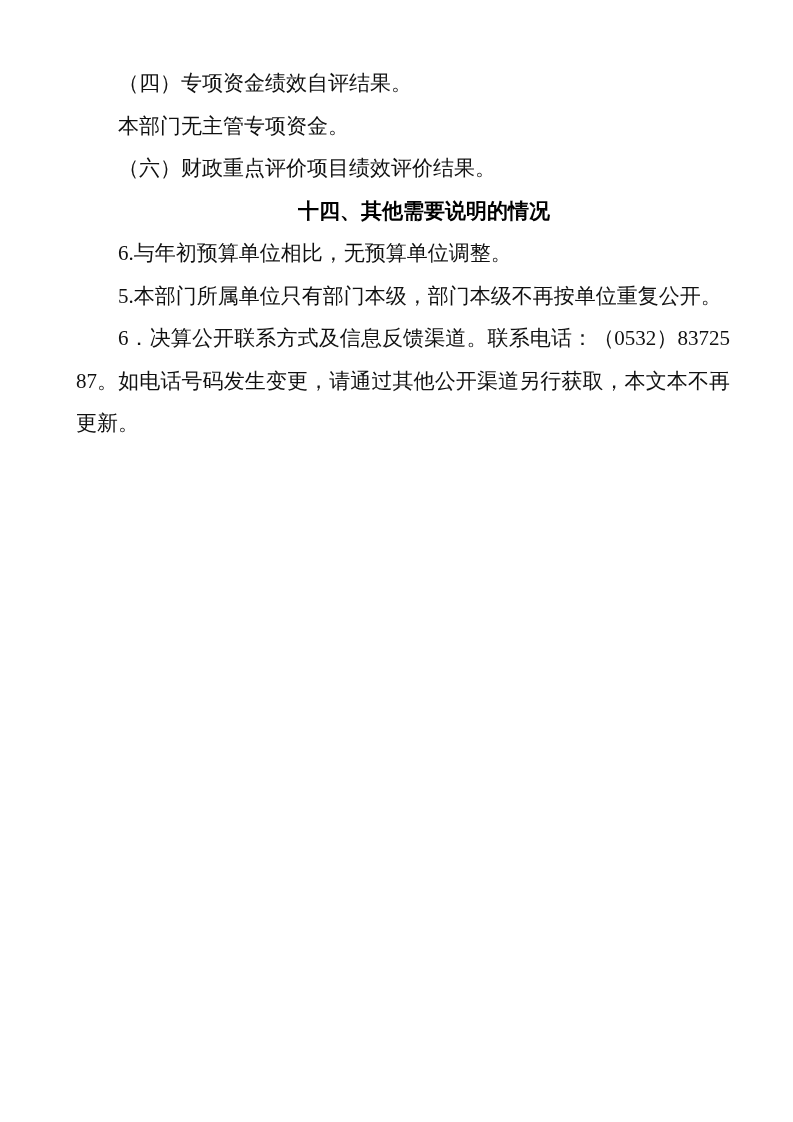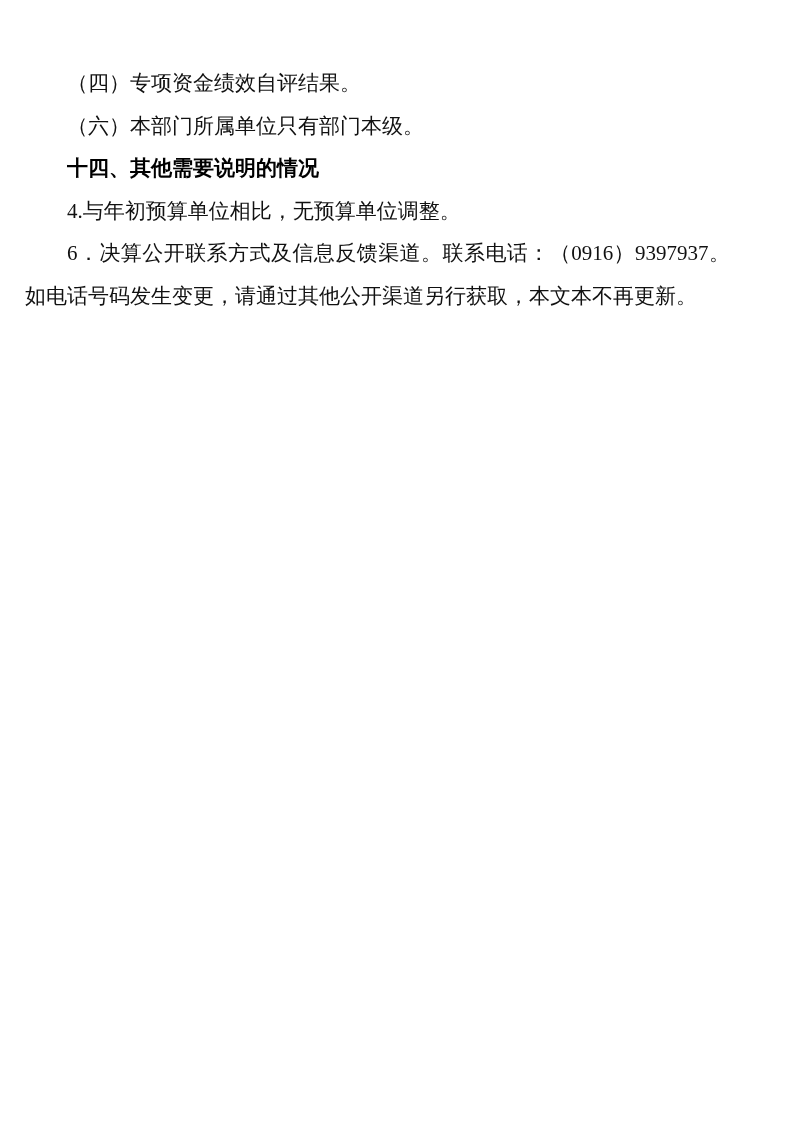--- a/index.html
+++ b/index.html
@@ -13,7 +13,7 @@
     height: 1122px;
     background: #ffffff;
     box-sizing: border-box;
-    padding: 62px 63px 0 25px;
+    padding: 62px 63px 0 76px;
     overflow: hidden;
     color: #111111;
     font-family: "Liberation Serif", "DejaVu Serif", serif;

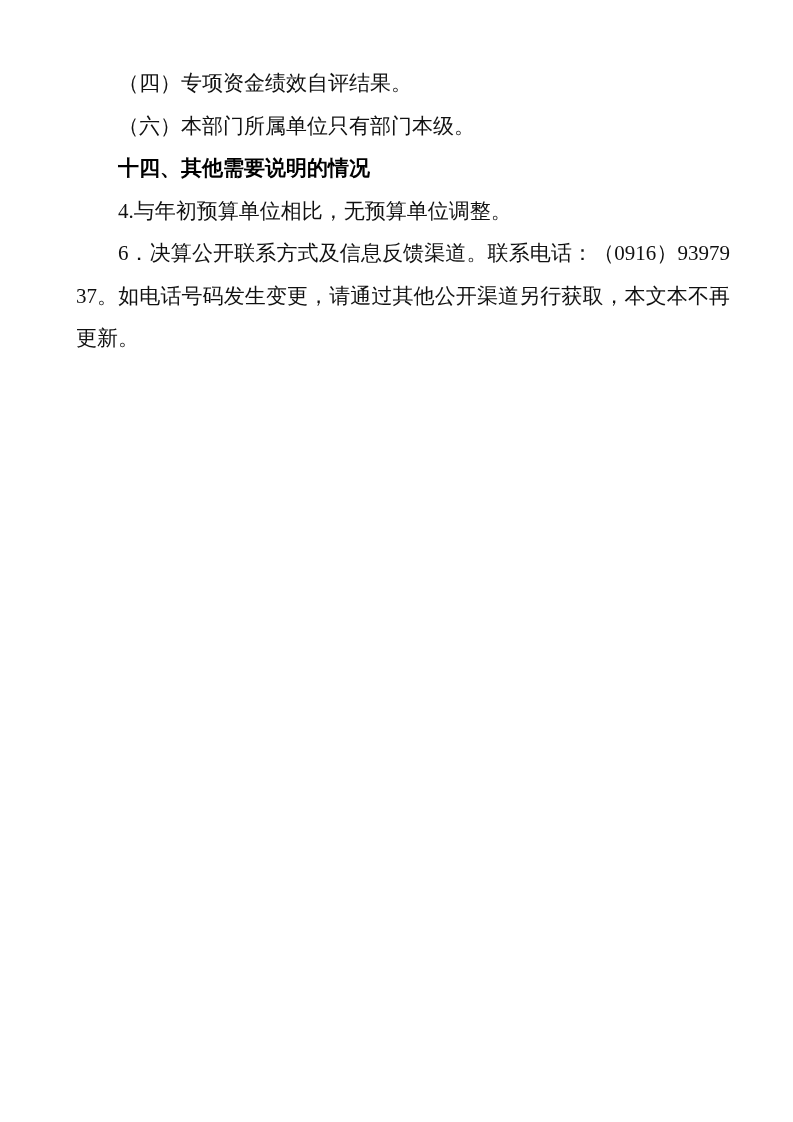--- a/index.html
+++ b/index.html
@@ -46,6 +46,7 @@
 
 <div class="page">
   <p class="doc-block">（四）专项资金绩效自评结果。</p>
+  <p class="doc-block">本部门无主管专项资金。</p>
   <p class="doc-block">（六）本部门所属单位只有部门本级。</p>
   <h2 class="doc-heading">十四、其他需要说明的情况</h2>
   <p class="doc-block">4.与年初预算单位相比，无预算单位调整。</p>

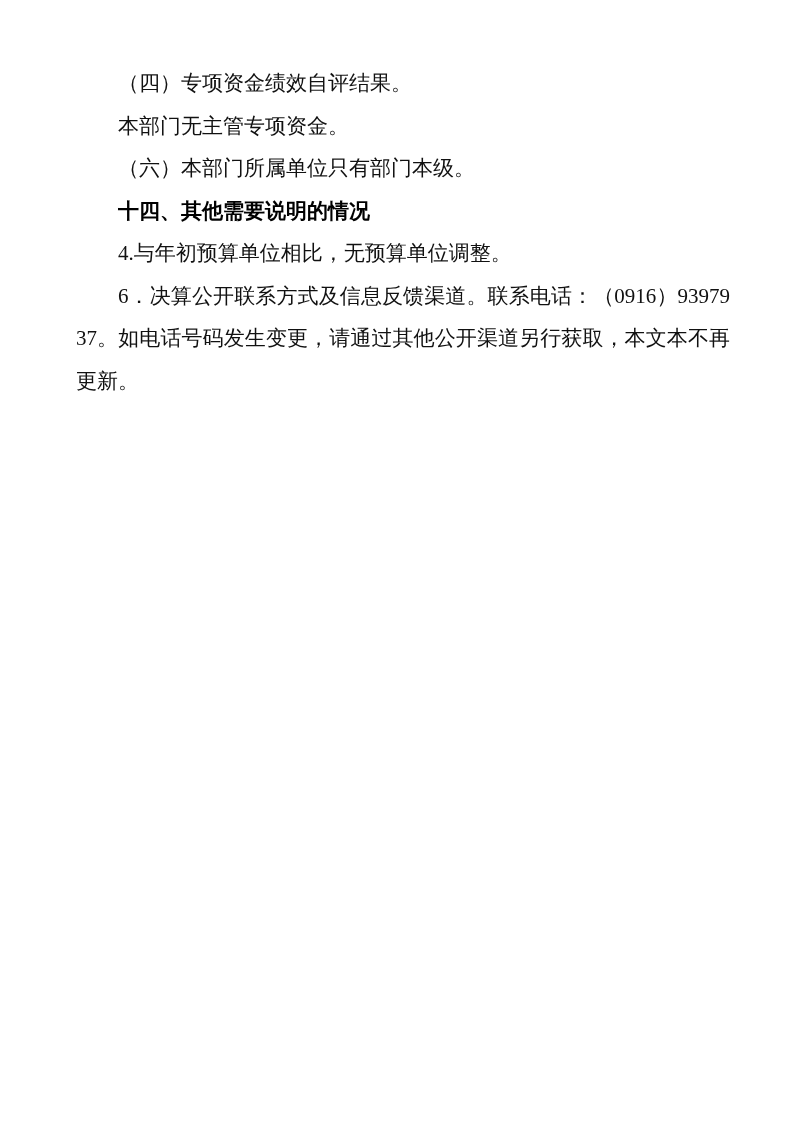--- a/index.html
+++ b/index.html
@@ -47,7 +47,7 @@
 <div class="page">
   <p class="doc-block">（四）专项资金绩效自评结果。</p>
   <p class="doc-block">本部门无主管专项资金。</p>
-  <p class="doc-block">（六）本部门所属单位只有部门本级。</p>
+  <p class="doc-block">（六）财政重点评价项目绩效评价结果。</p>
   <h2 class="doc-heading">十四、其他需要说明的情况</h2>
   <p class="doc-block">4.与年初预算单位相比，无预算单位调整。</p>
   <p class="doc-block">6．决算公开联系方式及信息反馈渠道。联系电话：（0916）9397937。如电话号码发生变更，请通过其他公开渠道另行获取，本文本不再更新。</p>

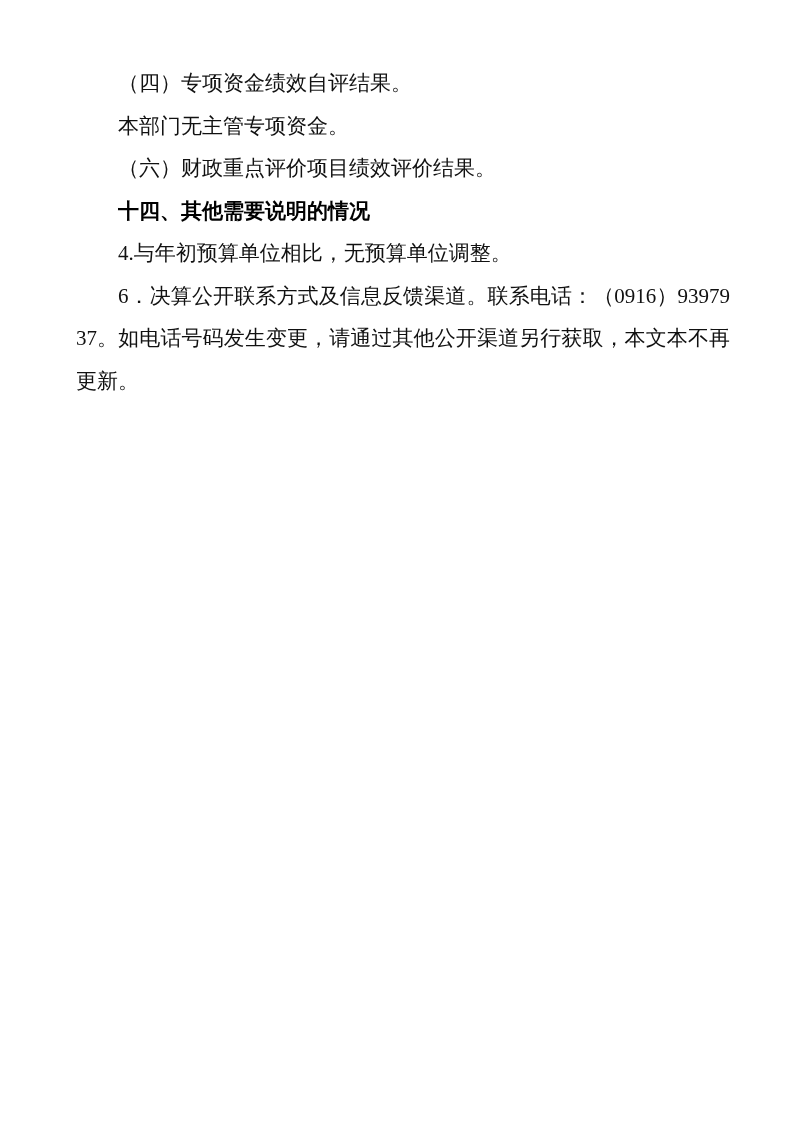--- a/index.html
+++ b/index.html
@@ -38,7 +38,7 @@
     color: #000000;
     font-size: 21px;
     line-height: 42.5px;
-    text-align: left;
+    text-align: center;
   }
 </style>
 </head>

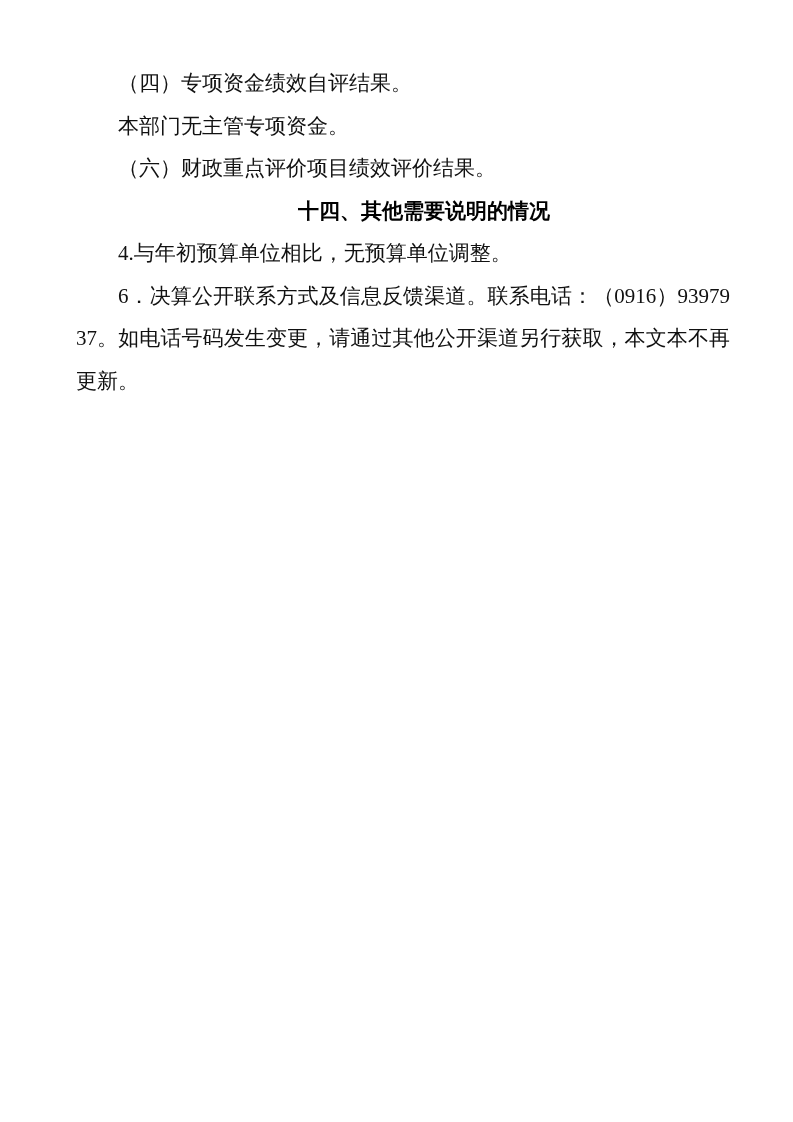--- a/index.html
+++ b/index.html
@@ -49,7 +49,7 @@
   <p class="doc-block">本部门无主管专项资金。</p>
   <p class="doc-block">（六）财政重点评价项目绩效评价结果。</p>
   <h2 class="doc-heading">十四、其他需要说明的情况</h2>
-  <p class="doc-block">4.与年初预算单位相比，无预算单位调整。</p>
+  <p class="doc-block">6.与年初预算单位相比，无预算单位调整。</p>
   <p class="doc-block">6．决算公开联系方式及信息反馈渠道。联系电话：（0916）9397937。如电话号码发生变更，请通过其他公开渠道另行获取，本文本不再更新。</p>
 </div>
 

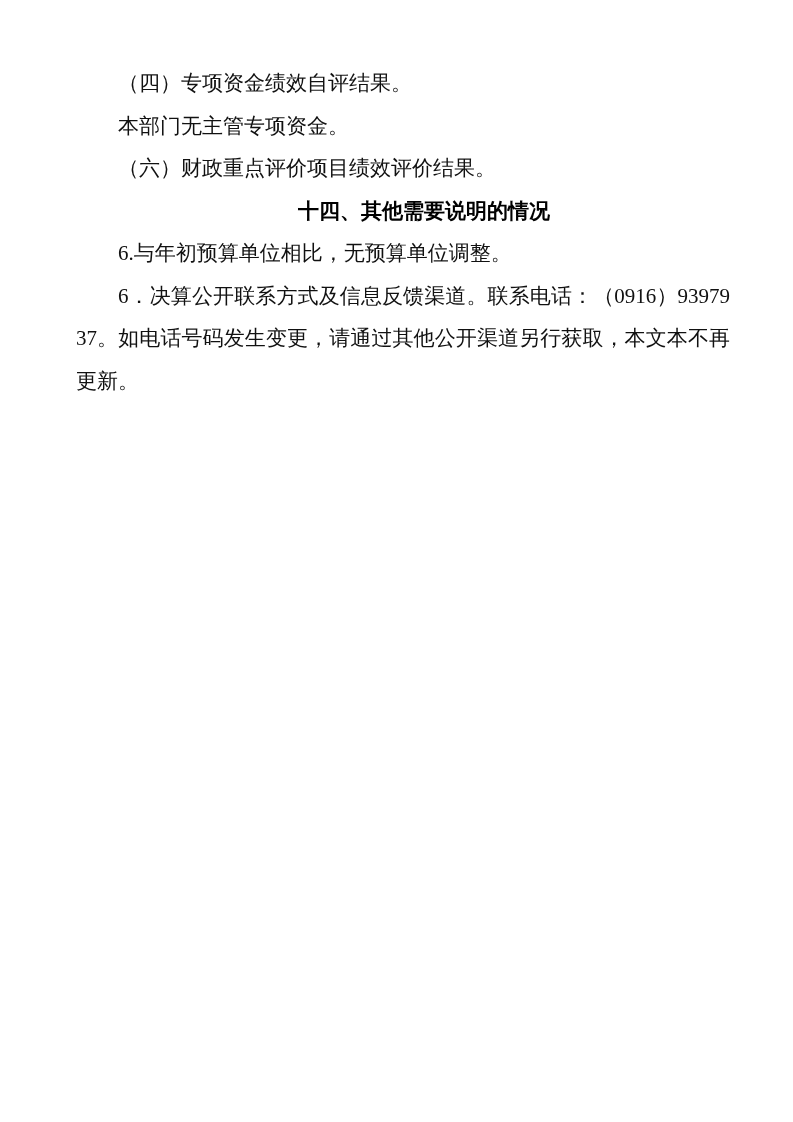--- a/index.html
+++ b/index.html
@@ -50,6 +50,7 @@
   <p class="doc-block">（六）财政重点评价项目绩效评价结果。</p>
   <h2 class="doc-heading">十四、其他需要说明的情况</h2>
   <p class="doc-block">6.与年初预算单位相比，无预算单位调整。</p>
+  <p class="doc-block">5.本部门所属单位只有部门本级，部门本级不再按单位重复公开。</p>
   <p class="doc-block">6．决算公开联系方式及信息反馈渠道。联系电话：（0916）9397937。如电话号码发生变更，请通过其他公开渠道另行获取，本文本不再更新。</p>
 </div>
 

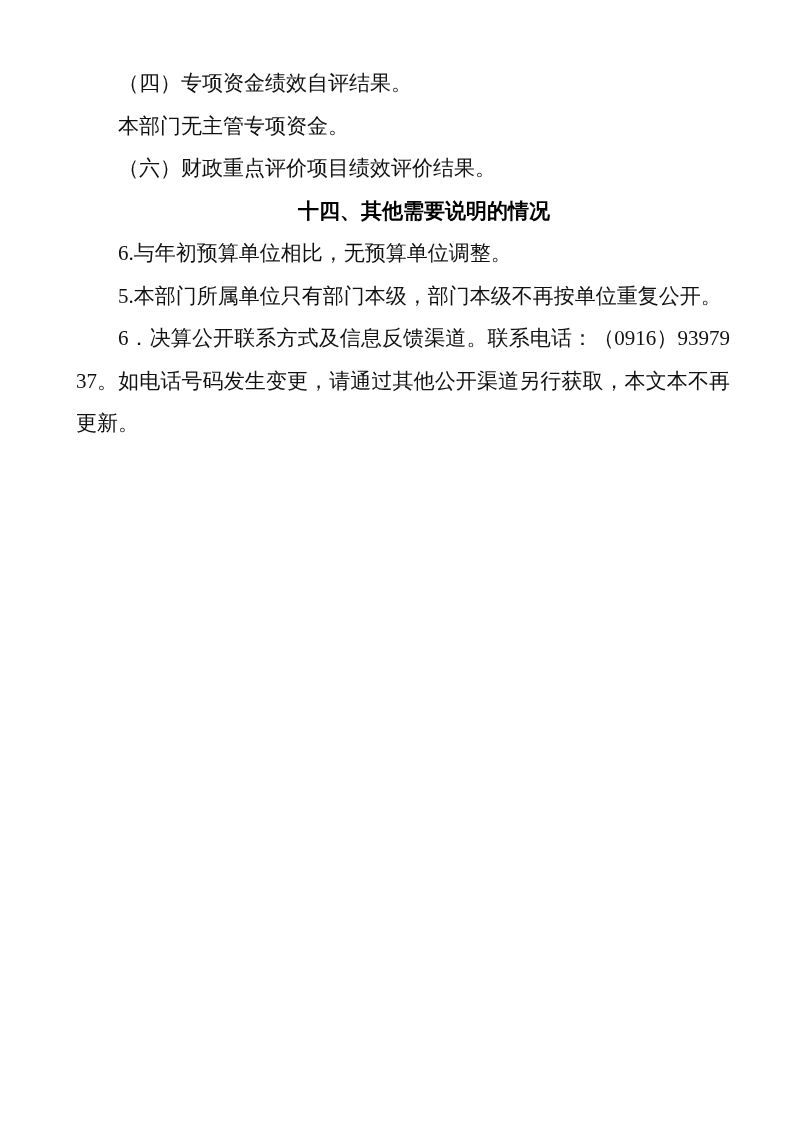--- a/index.html
+++ b/index.html
@@ -51,7 +51,7 @@
   <h2 class="doc-heading">十四、其他需要说明的情况</h2>
   <p class="doc-block">6.与年初预算单位相比，无预算单位调整。</p>
   <p class="doc-block">5.本部门所属单位只有部门本级，部门本级不再按单位重复公开。</p>
-  <p class="doc-block">6．决算公开联系方式及信息反馈渠道。联系电话：（0916）9397937。如电话号码发生变更，请通过其他公开渠道另行获取，本文本不再更新。</p>
+  <p class="doc-block">6．决算公开联系方式及信息反馈渠道。联系电话：（0532）8372587。如电话号码发生变更，请通过其他公开渠道另行获取，本文本不再更新。</p>
 </div>
 
 </body></html>

